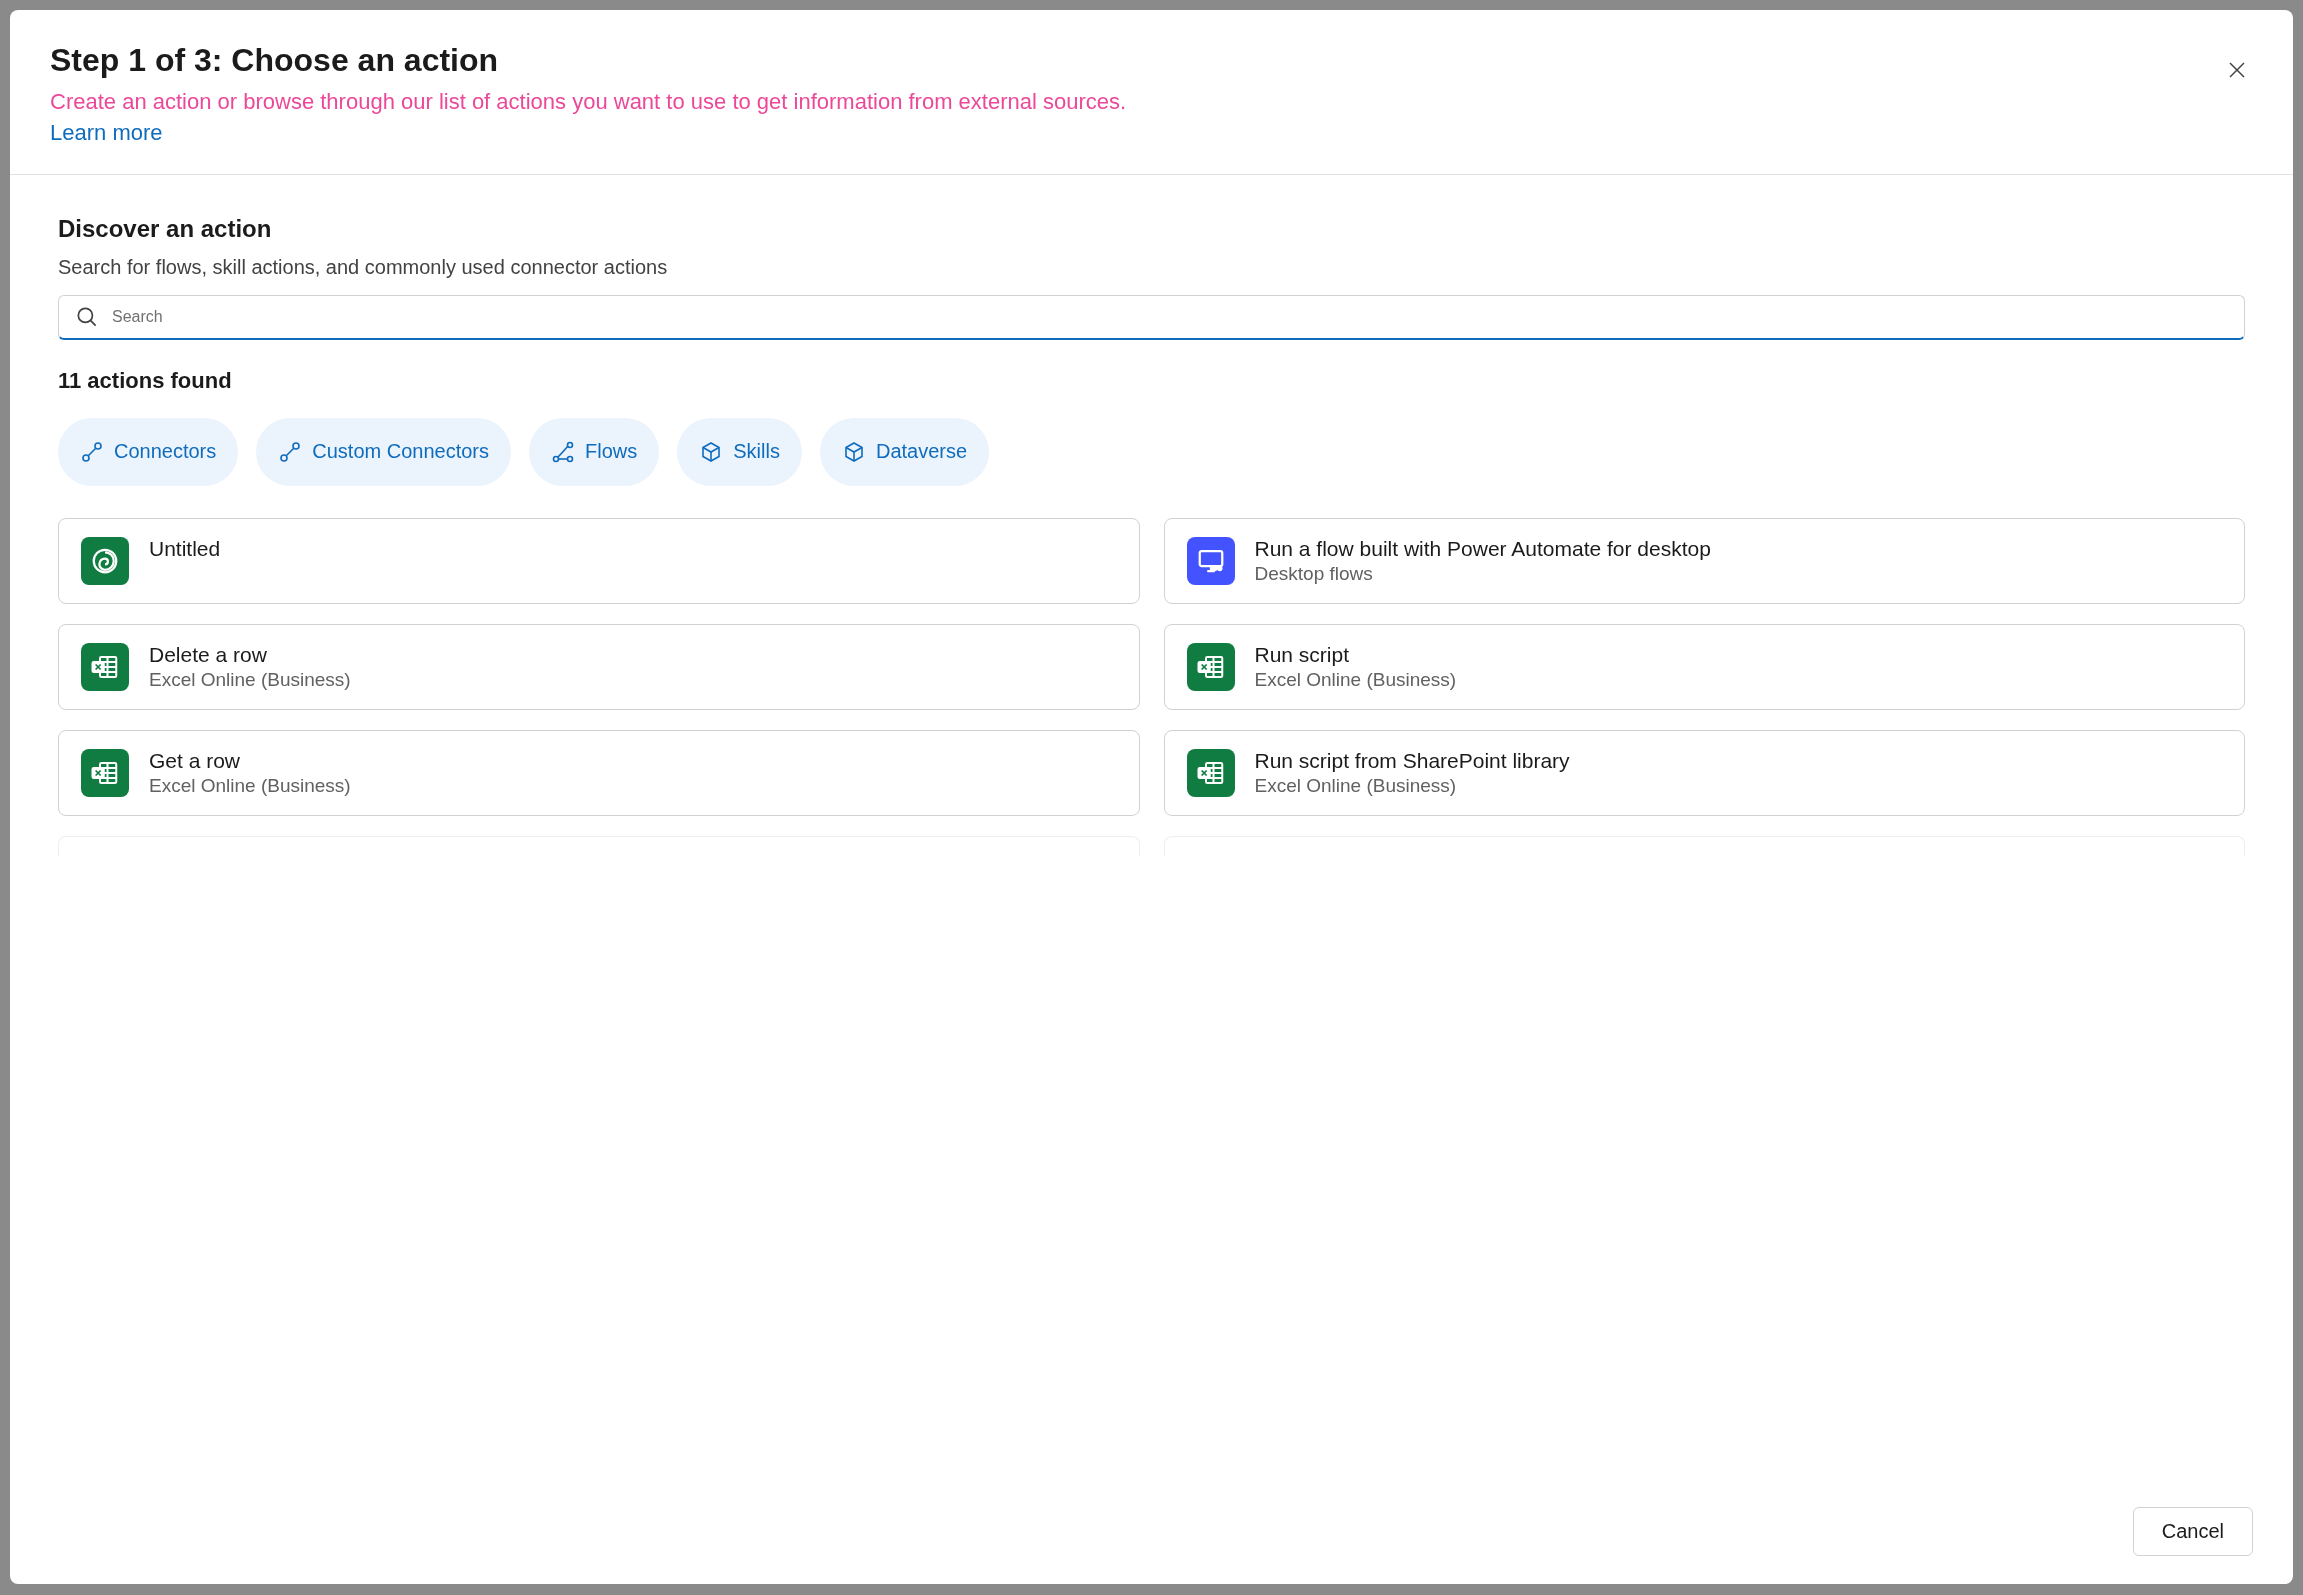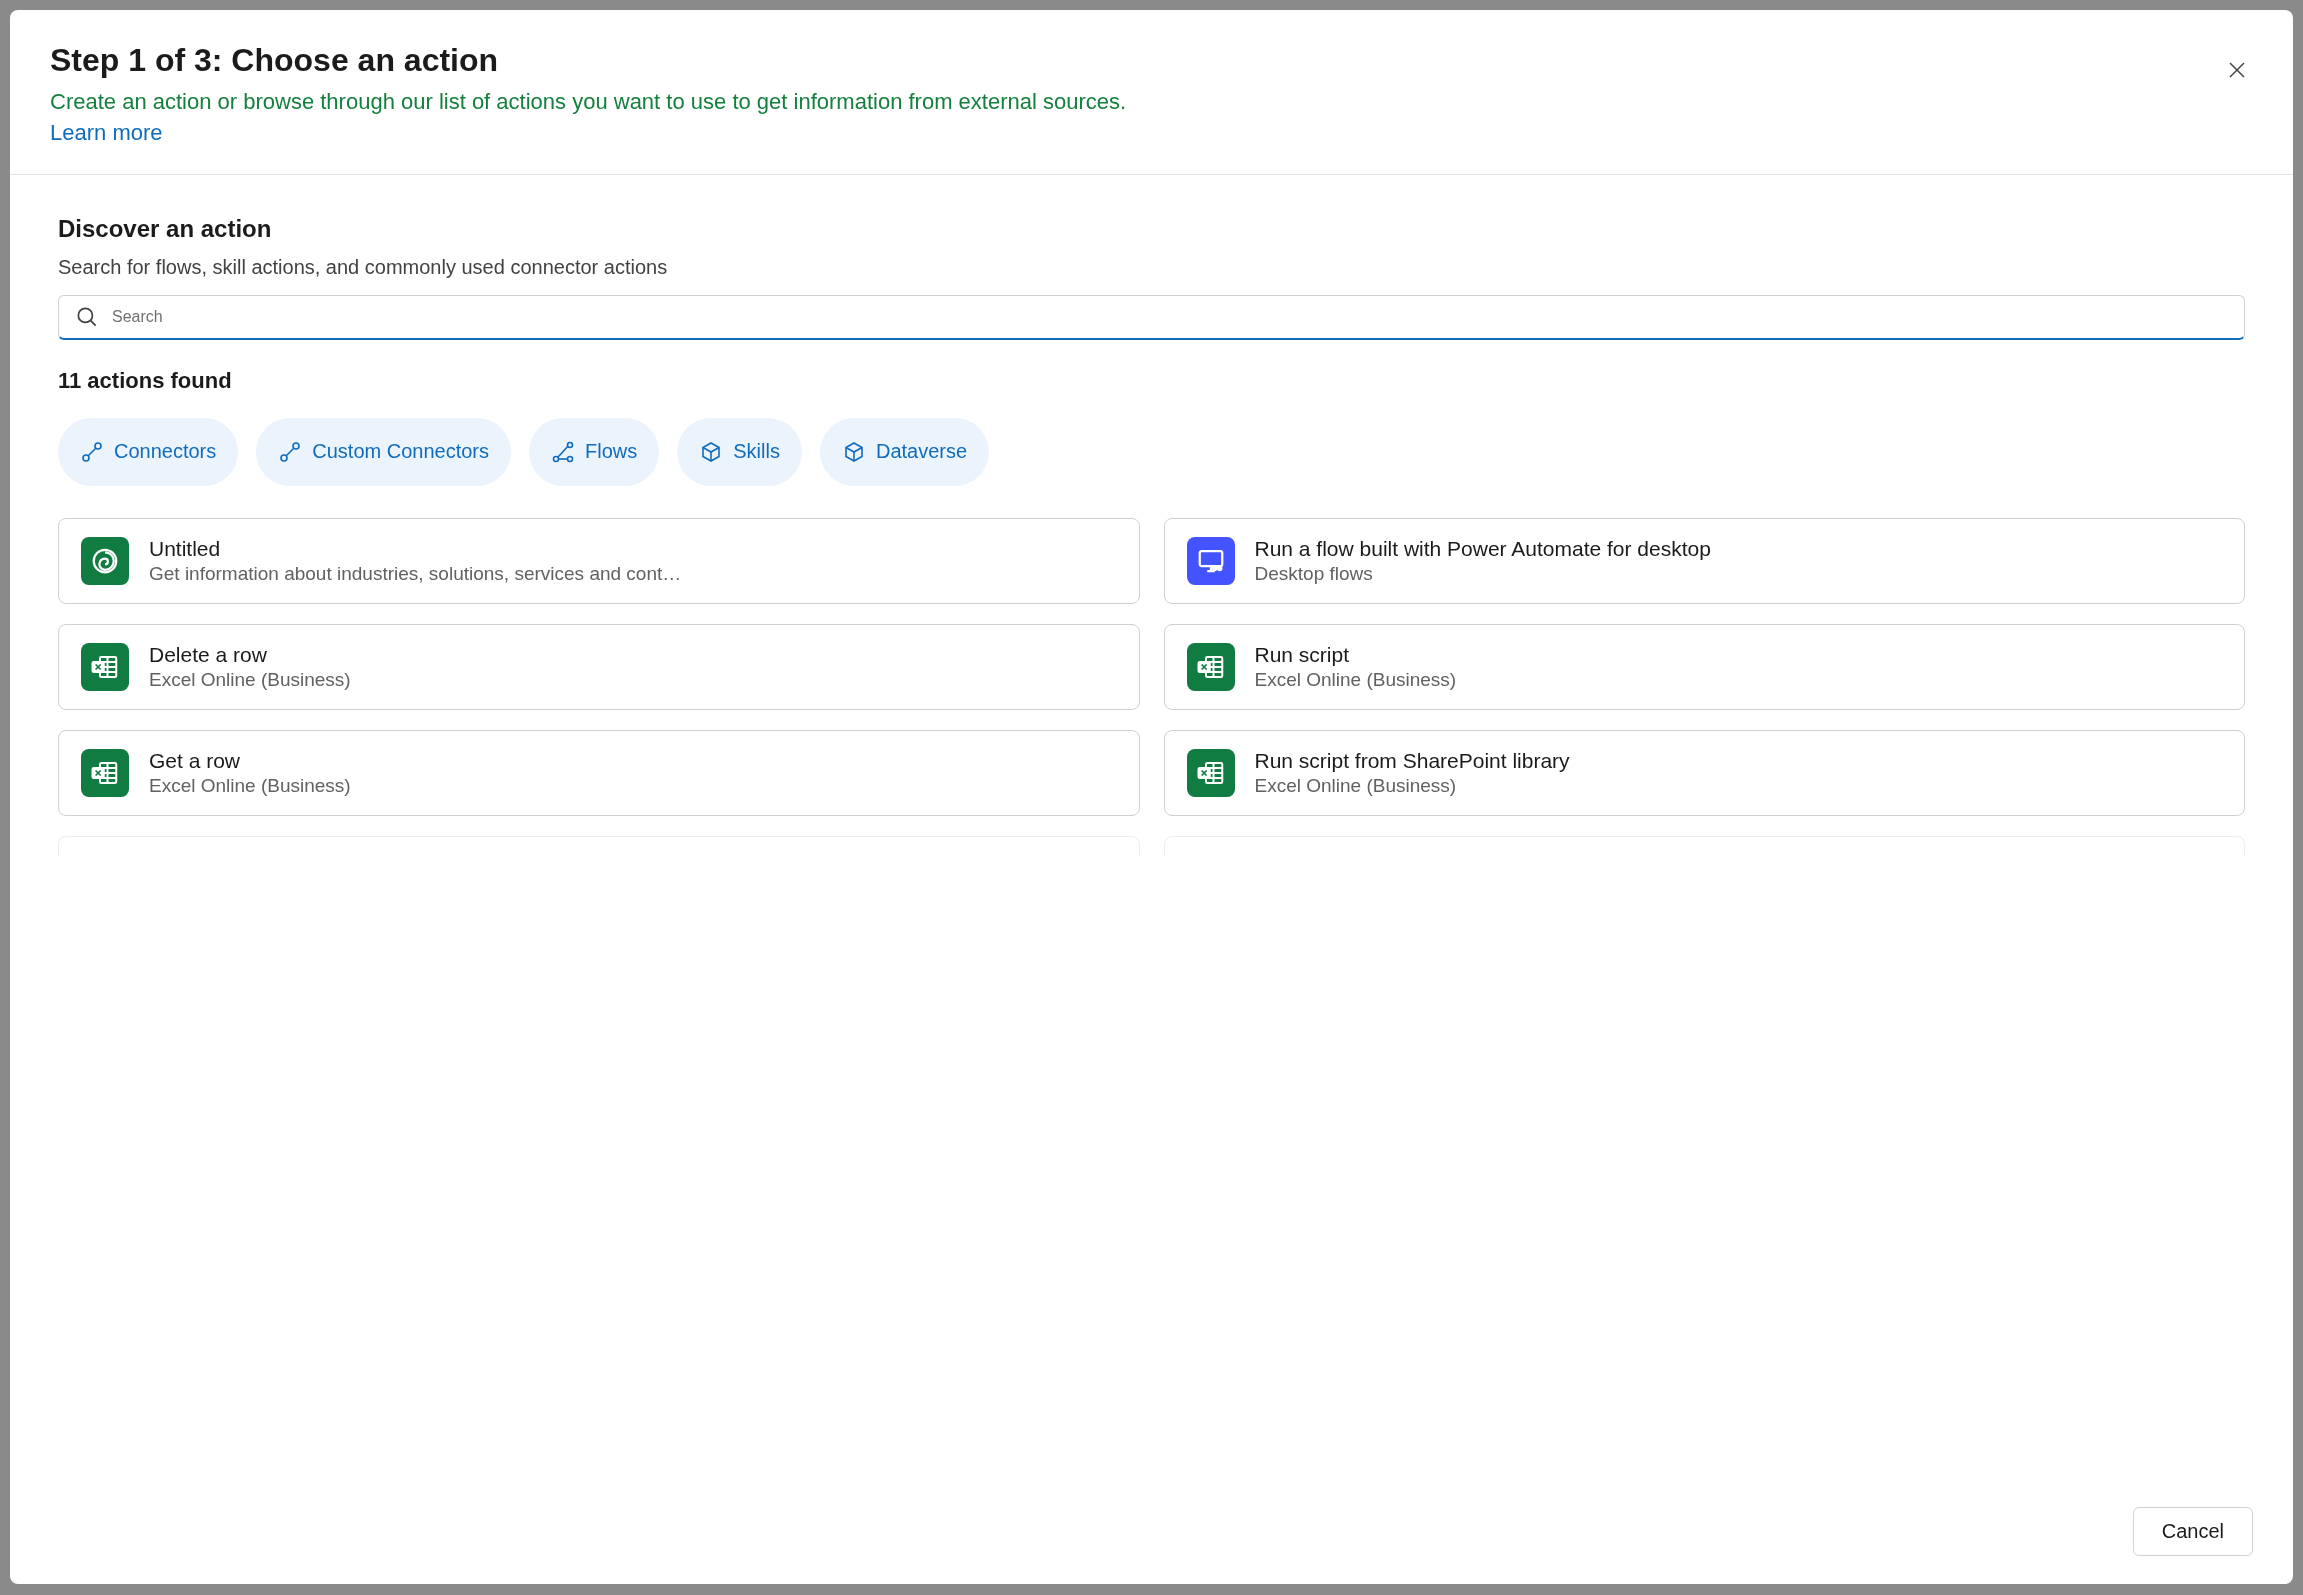--- a/index.html
+++ b/index.html
@@ -33,7 +33,7 @@
     }
     .step-description {
       font-size: 22px;
-      color: #15803d;
+      color: #ec4899;
       line-height: 1.4;
     }
     .learn-more {

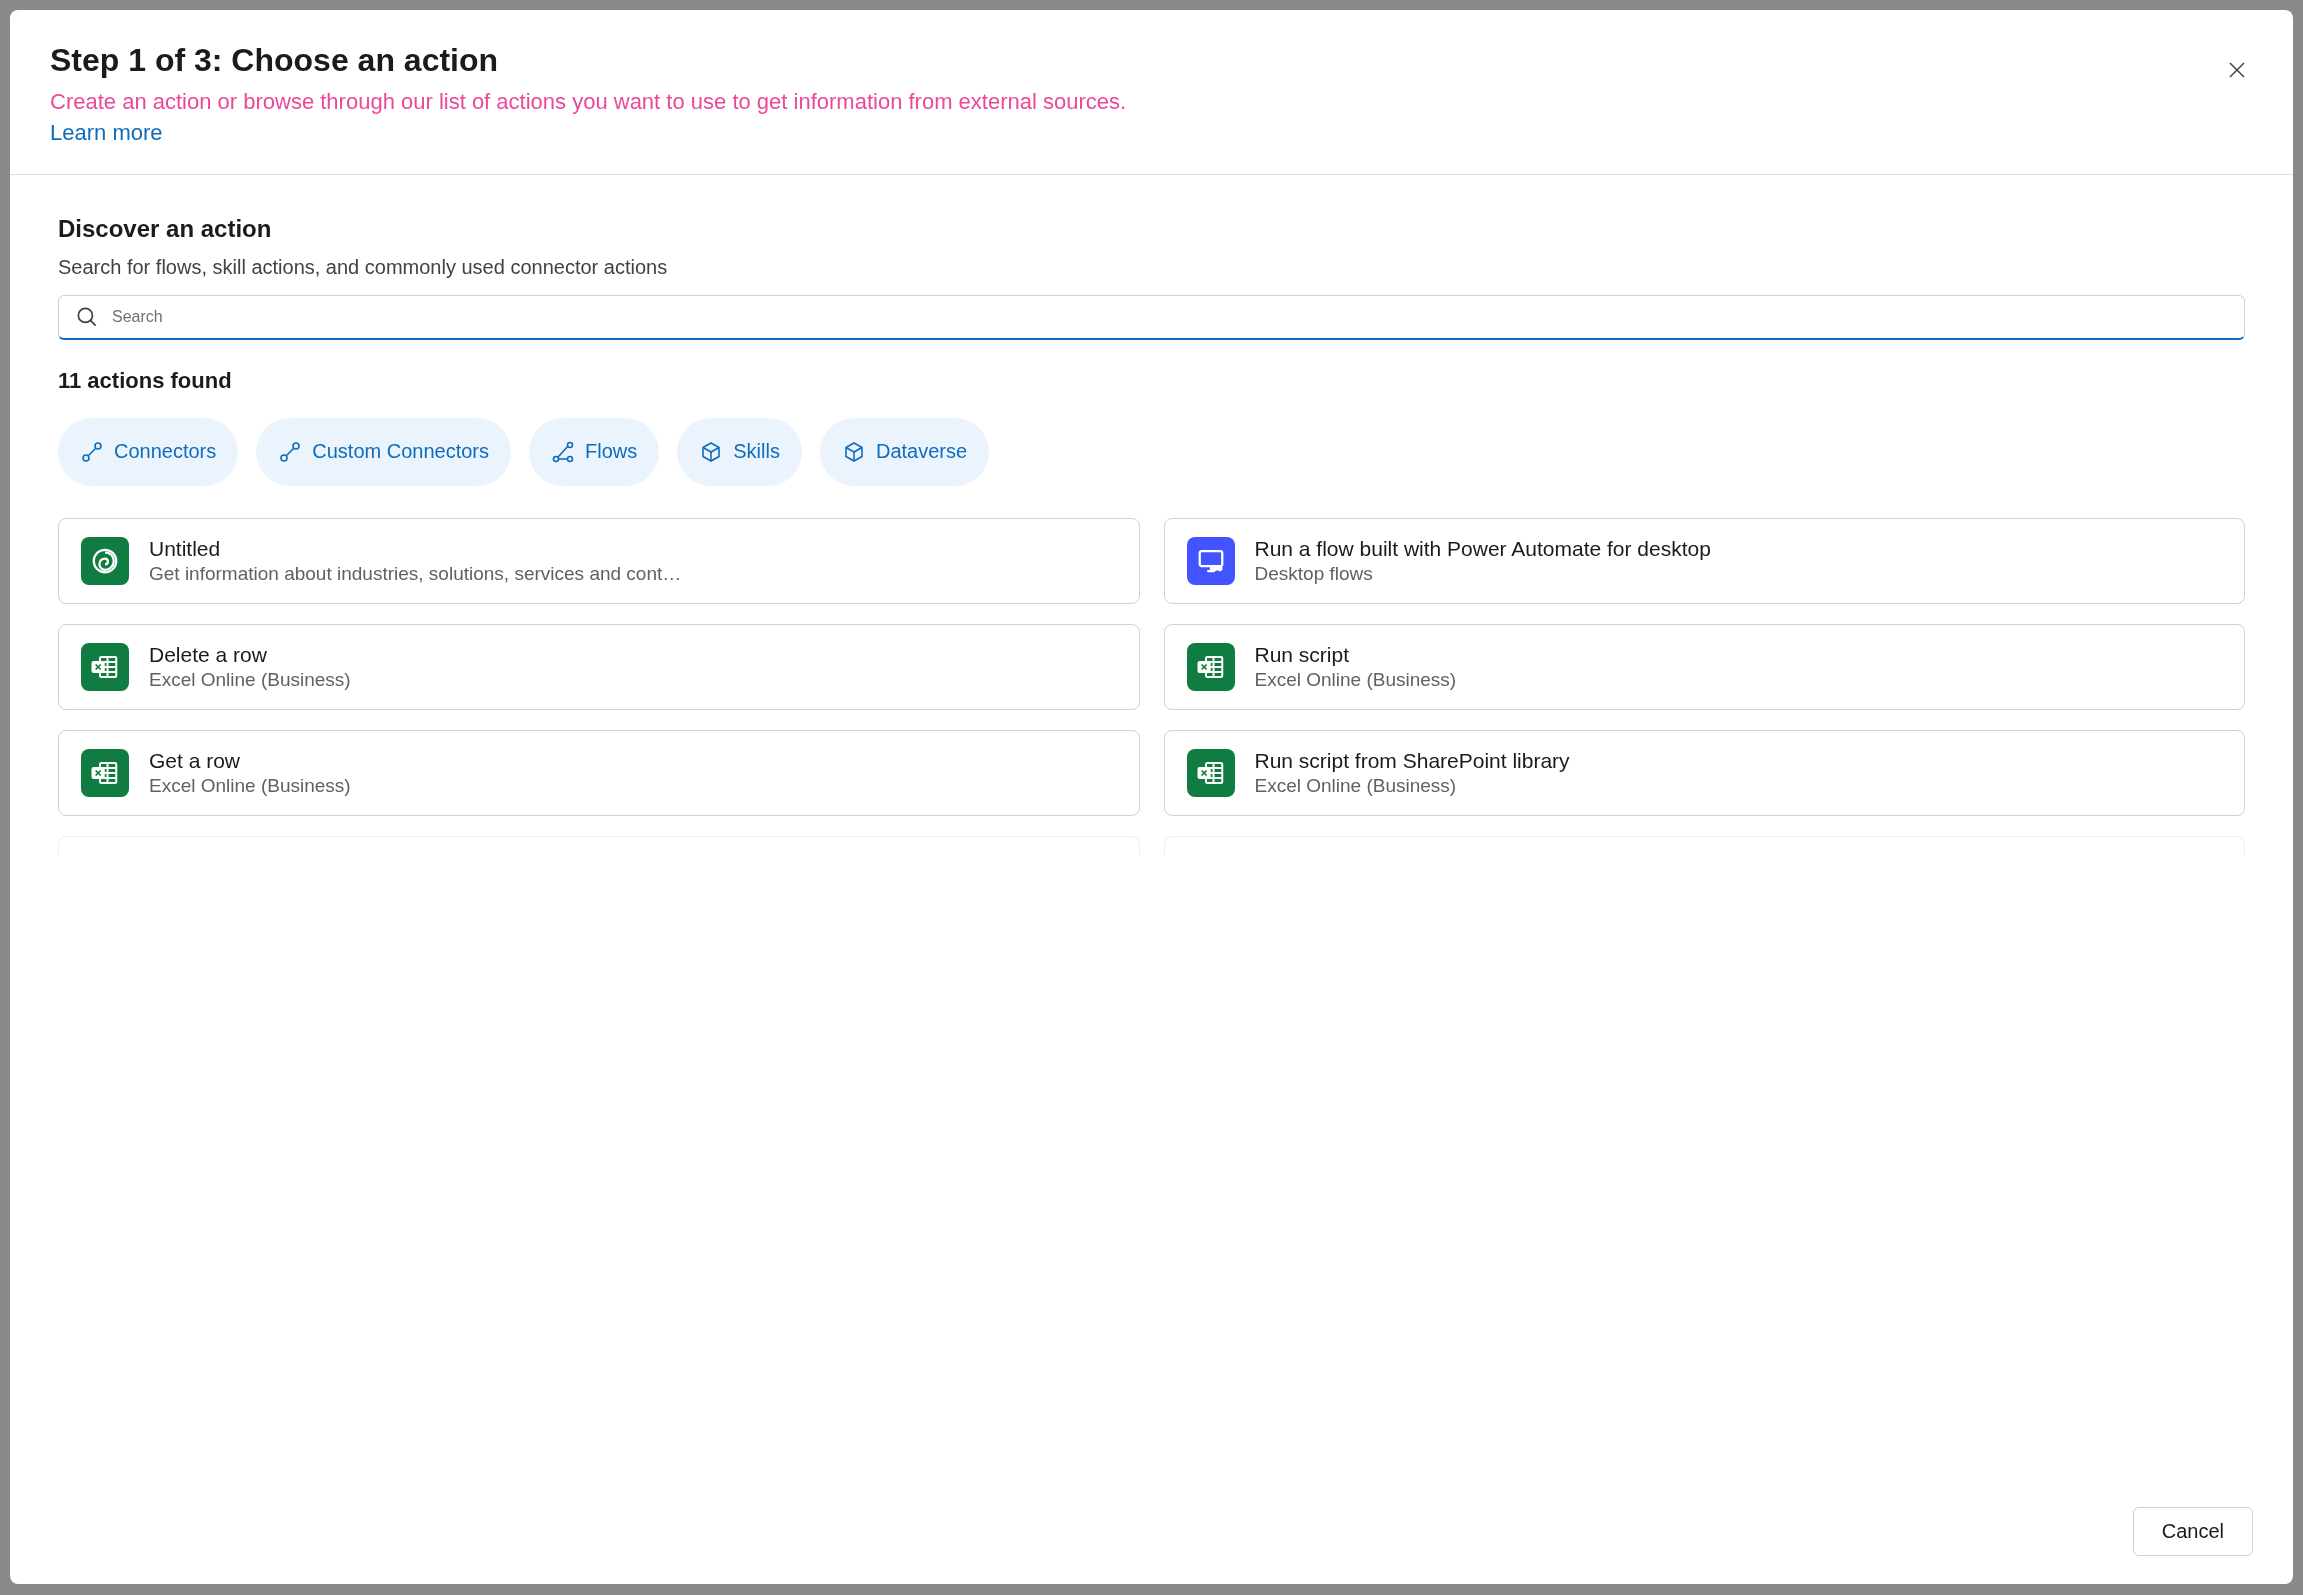--- a/index.html
+++ b/index.html
@@ -277,7 +277,6 @@
         </div>
         <div class="action-text">
           <div class="action-title">Untitled</div>
-          <div class="action-sub">Get information about industries, solutions, services and cont…</div>
         </div>
       </div>
 

